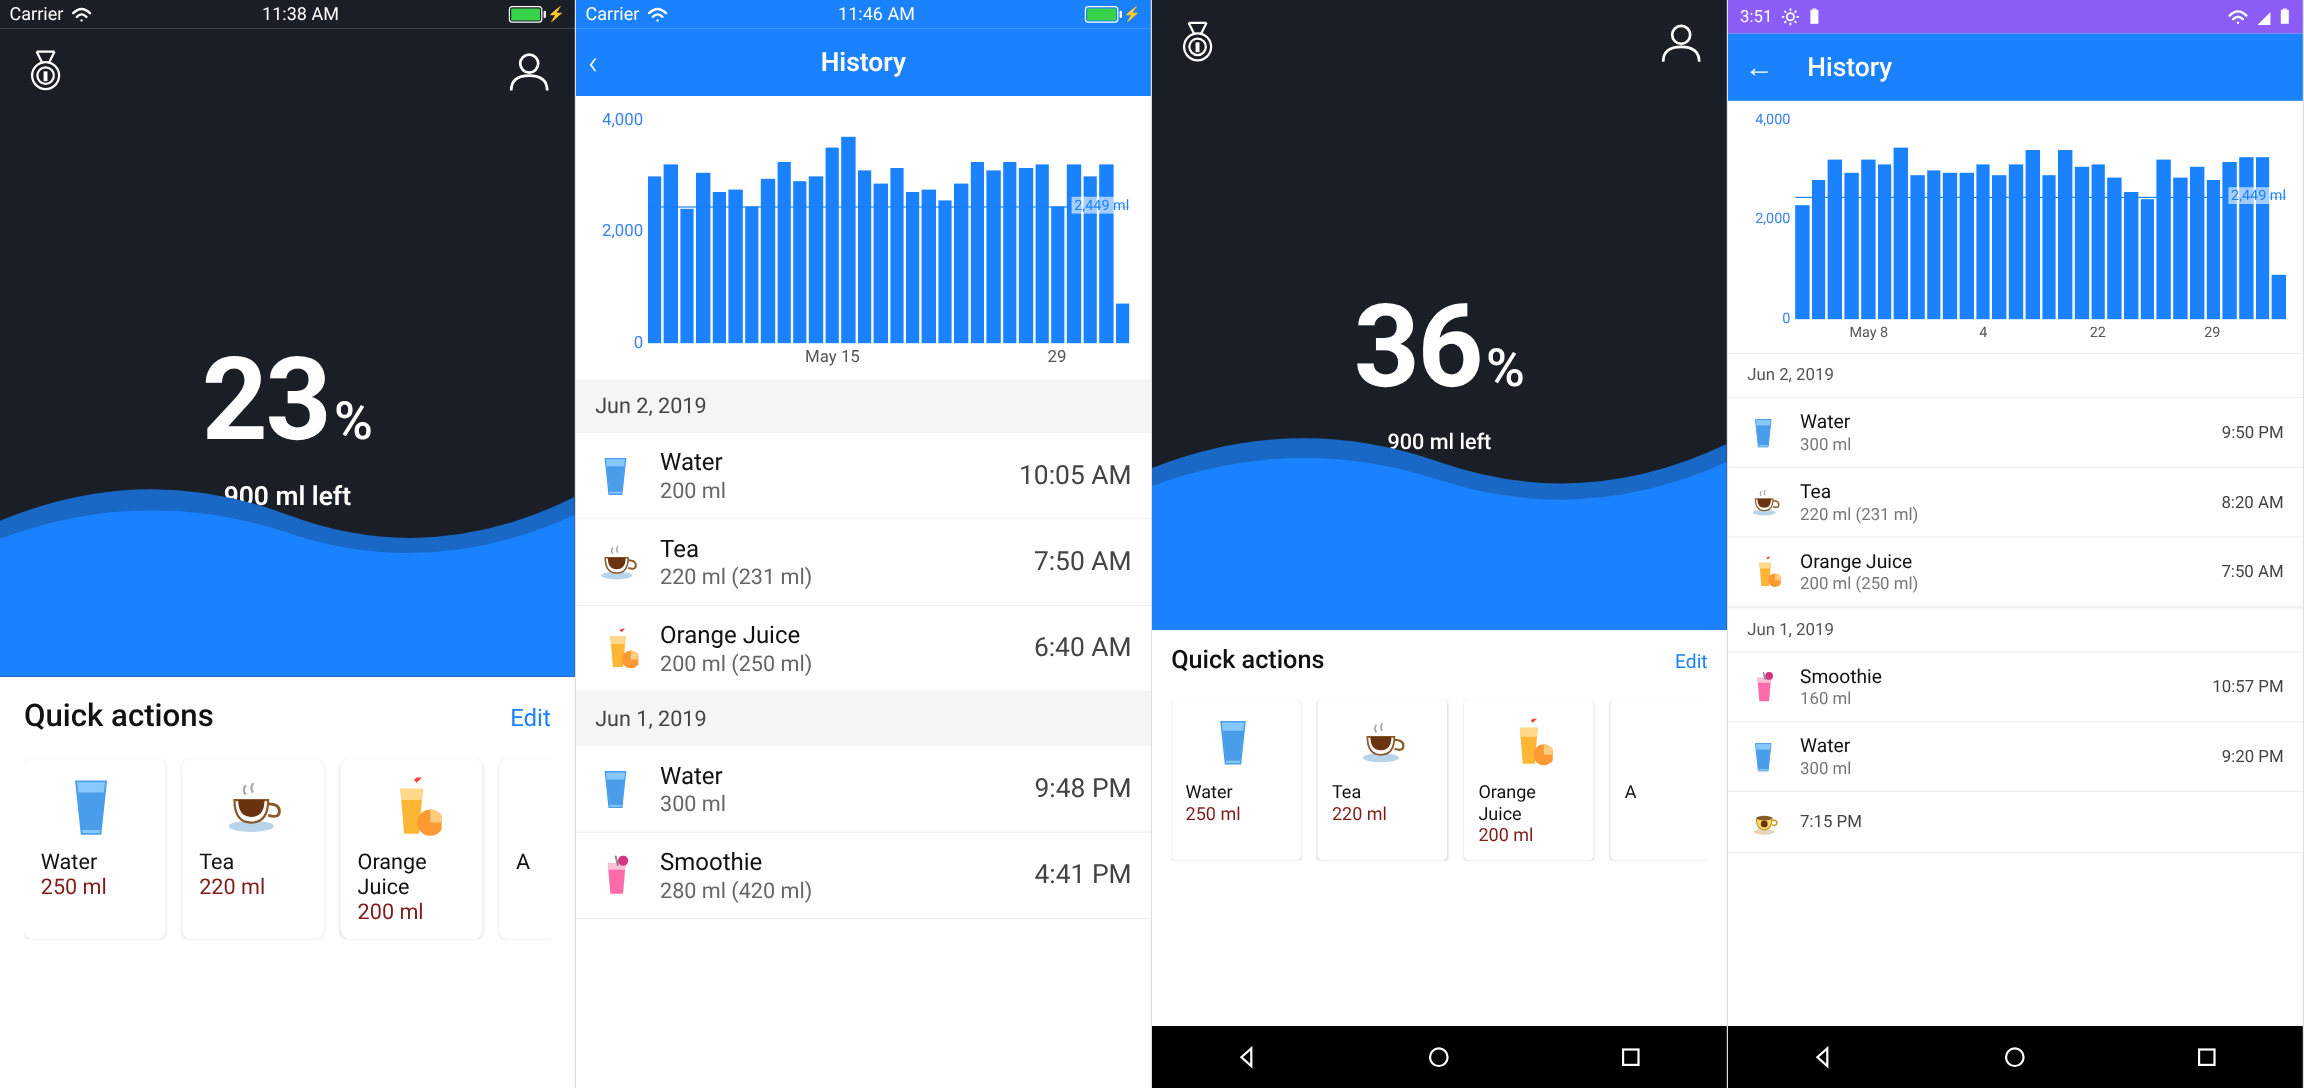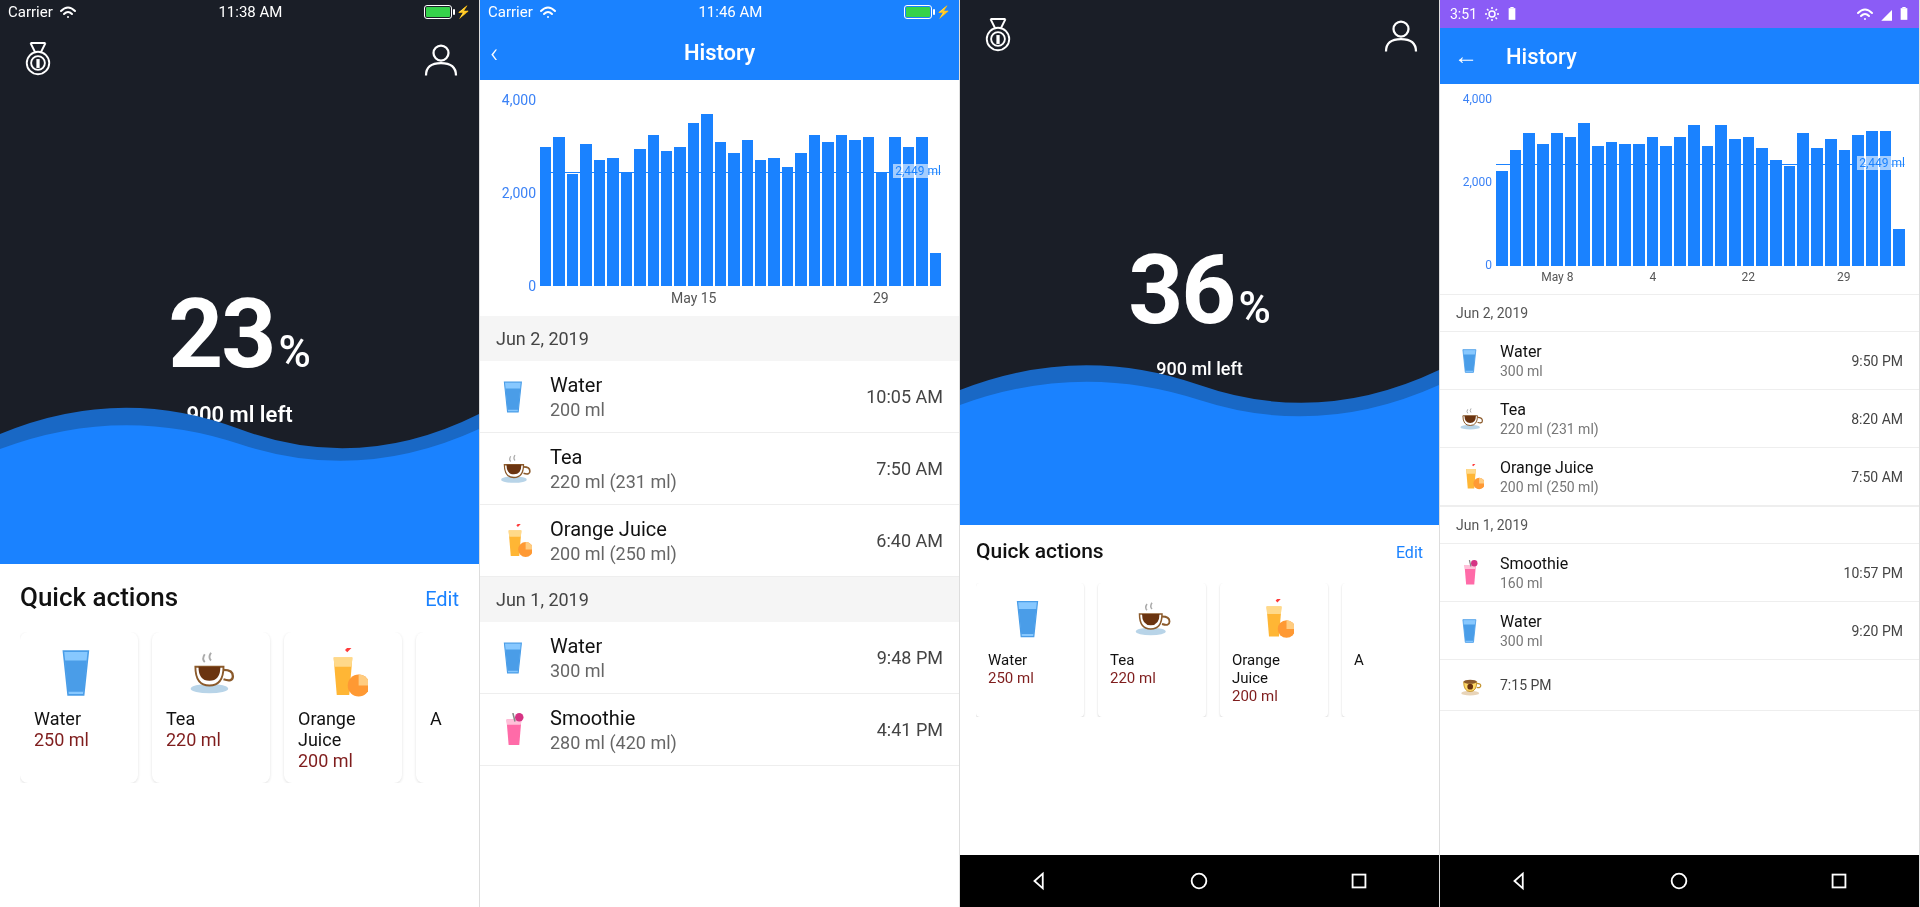--- a/index.html
+++ b/index.html
@@ -78,7 +78,7 @@
   .entry .etext { flex: 1; }
   .entry .ename { font-size: 20px; color: #111; }
   .entry .eamt { font-size: 18px; color: #666; margin-top: 2px; }
-  .entry .etime { font-size: 18px; color: #444; }
+  .entry .etime { font-size: 22px; color: #444; }
   .entry.small .ename { font-size: 16px; }
   .entry.small .eamt { font-size: 14px; color:#777; }
   .entry.small .etime { font-size: 14px; }

